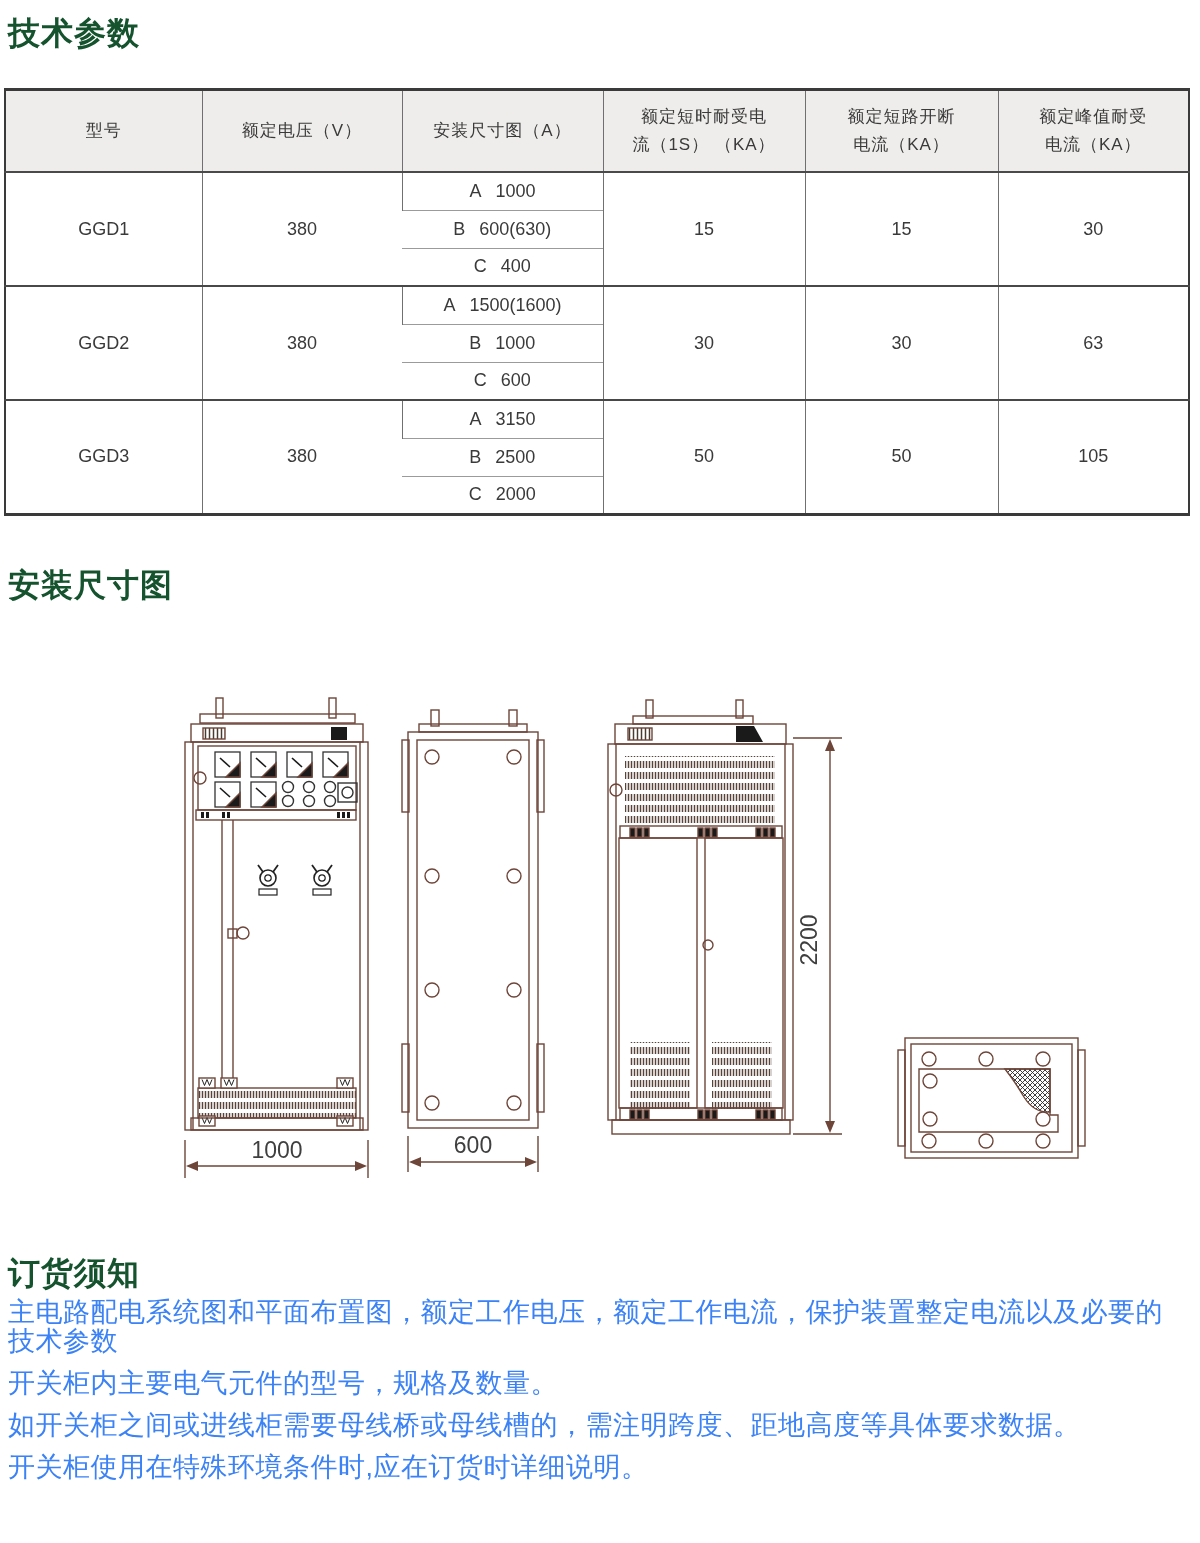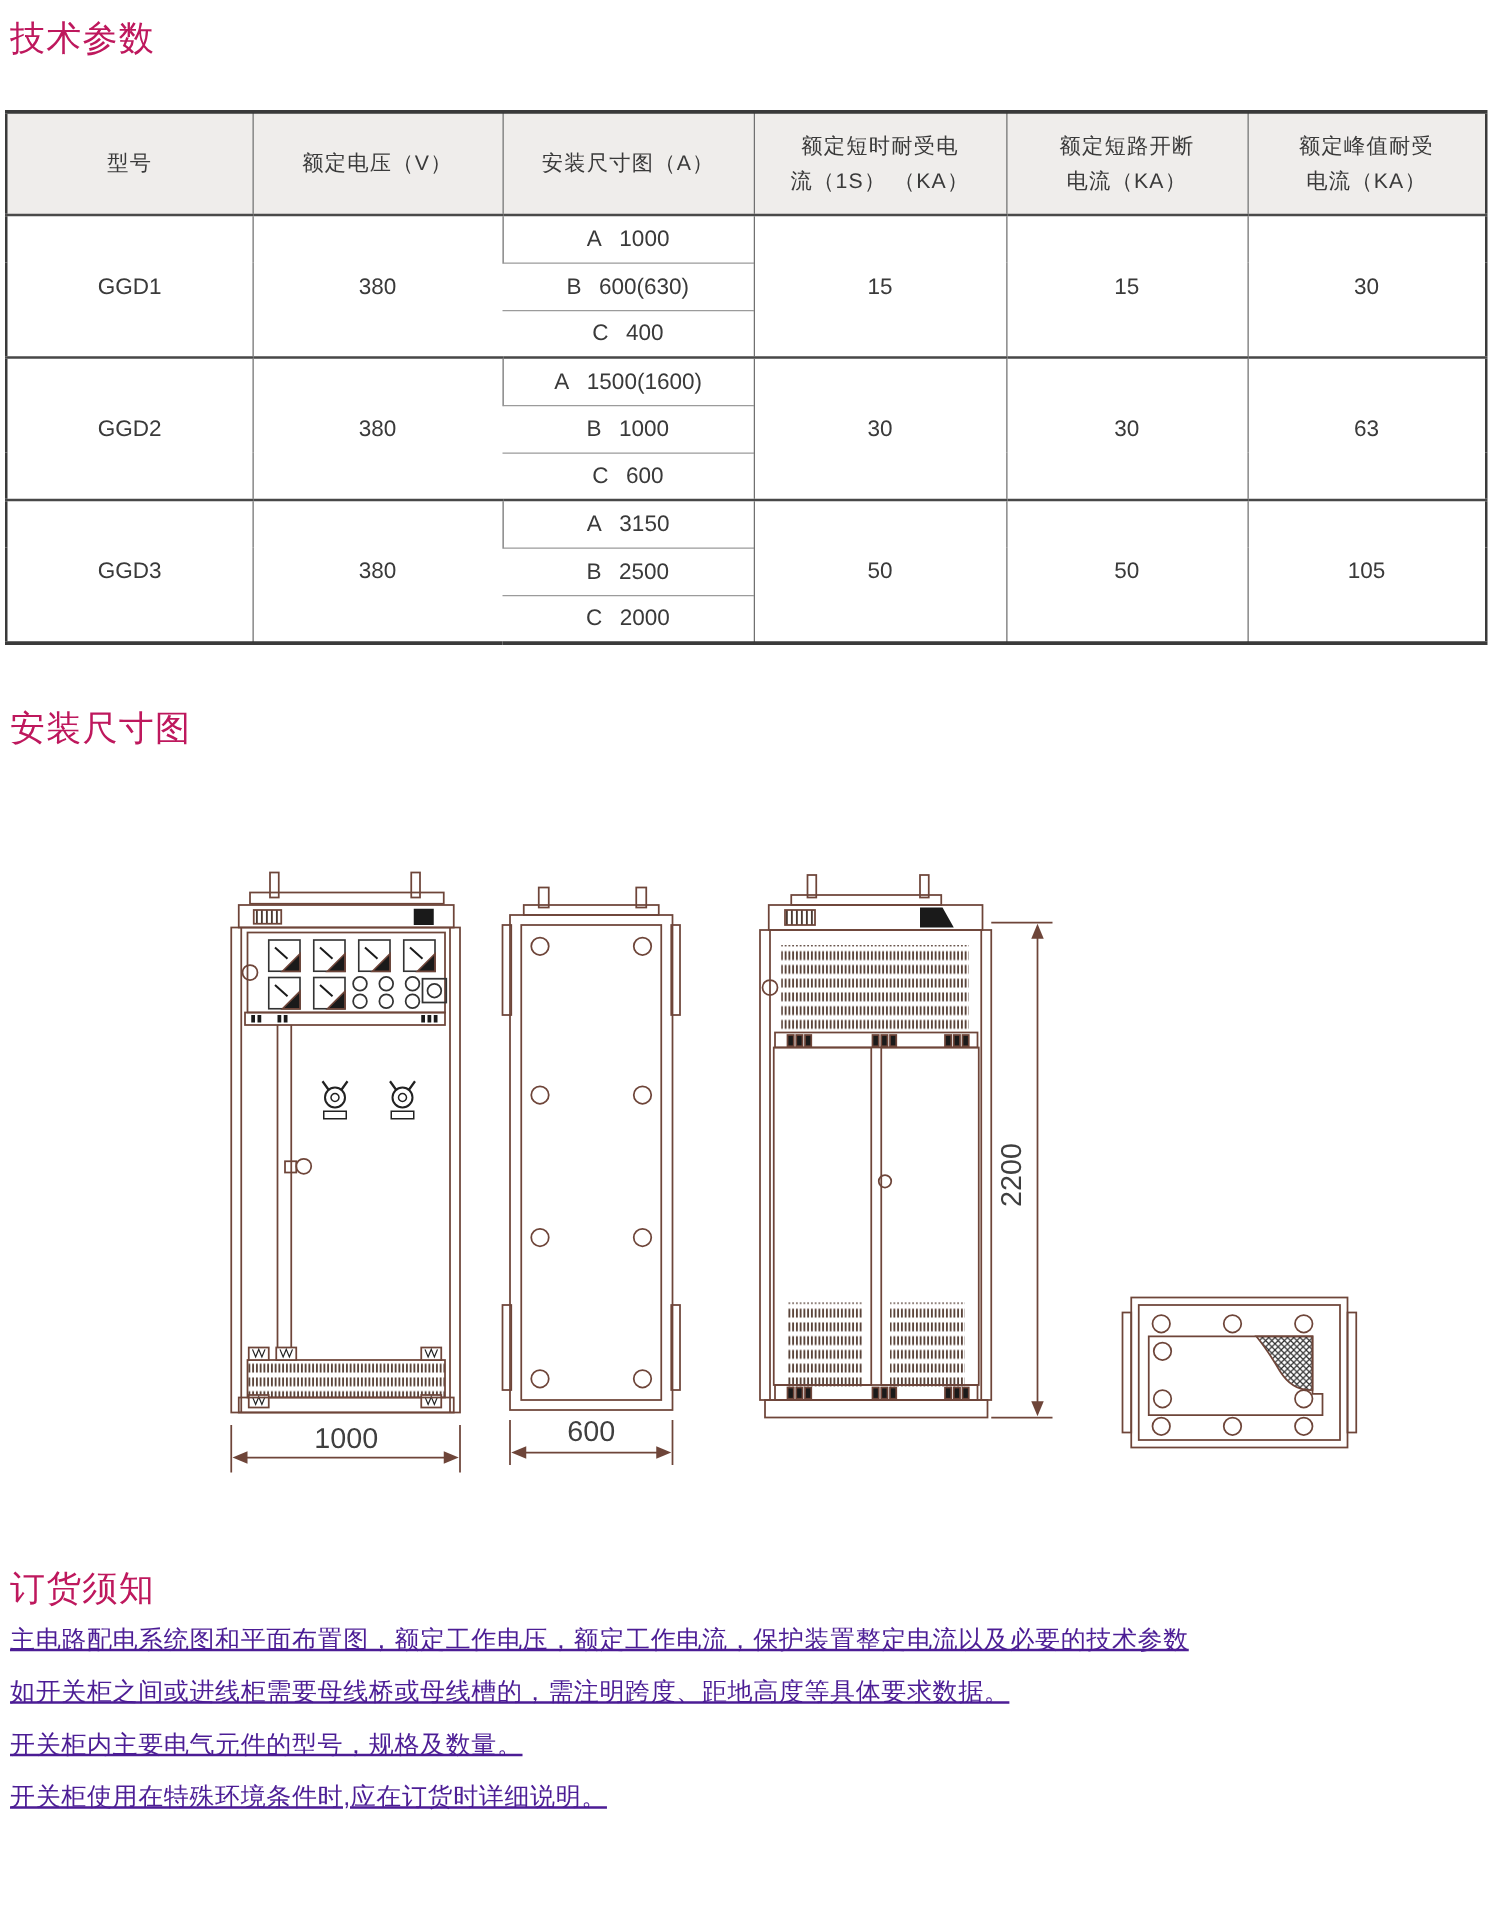--- a/index.html
+++ b/index.html
@@ -10,8 +10,8 @@
   }
   .section-title{
     position:absolute;left:8px;margin:0;
-    font-size:28px;font-weight:400;letter-spacing:1px;
-    color:#be185d;
+    font-size:32px;font-weight:700;letter-spacing:1px;
+    color:#14532d;
   }
   #title-tech{top:12px;}
   #title-install{top:564px;}

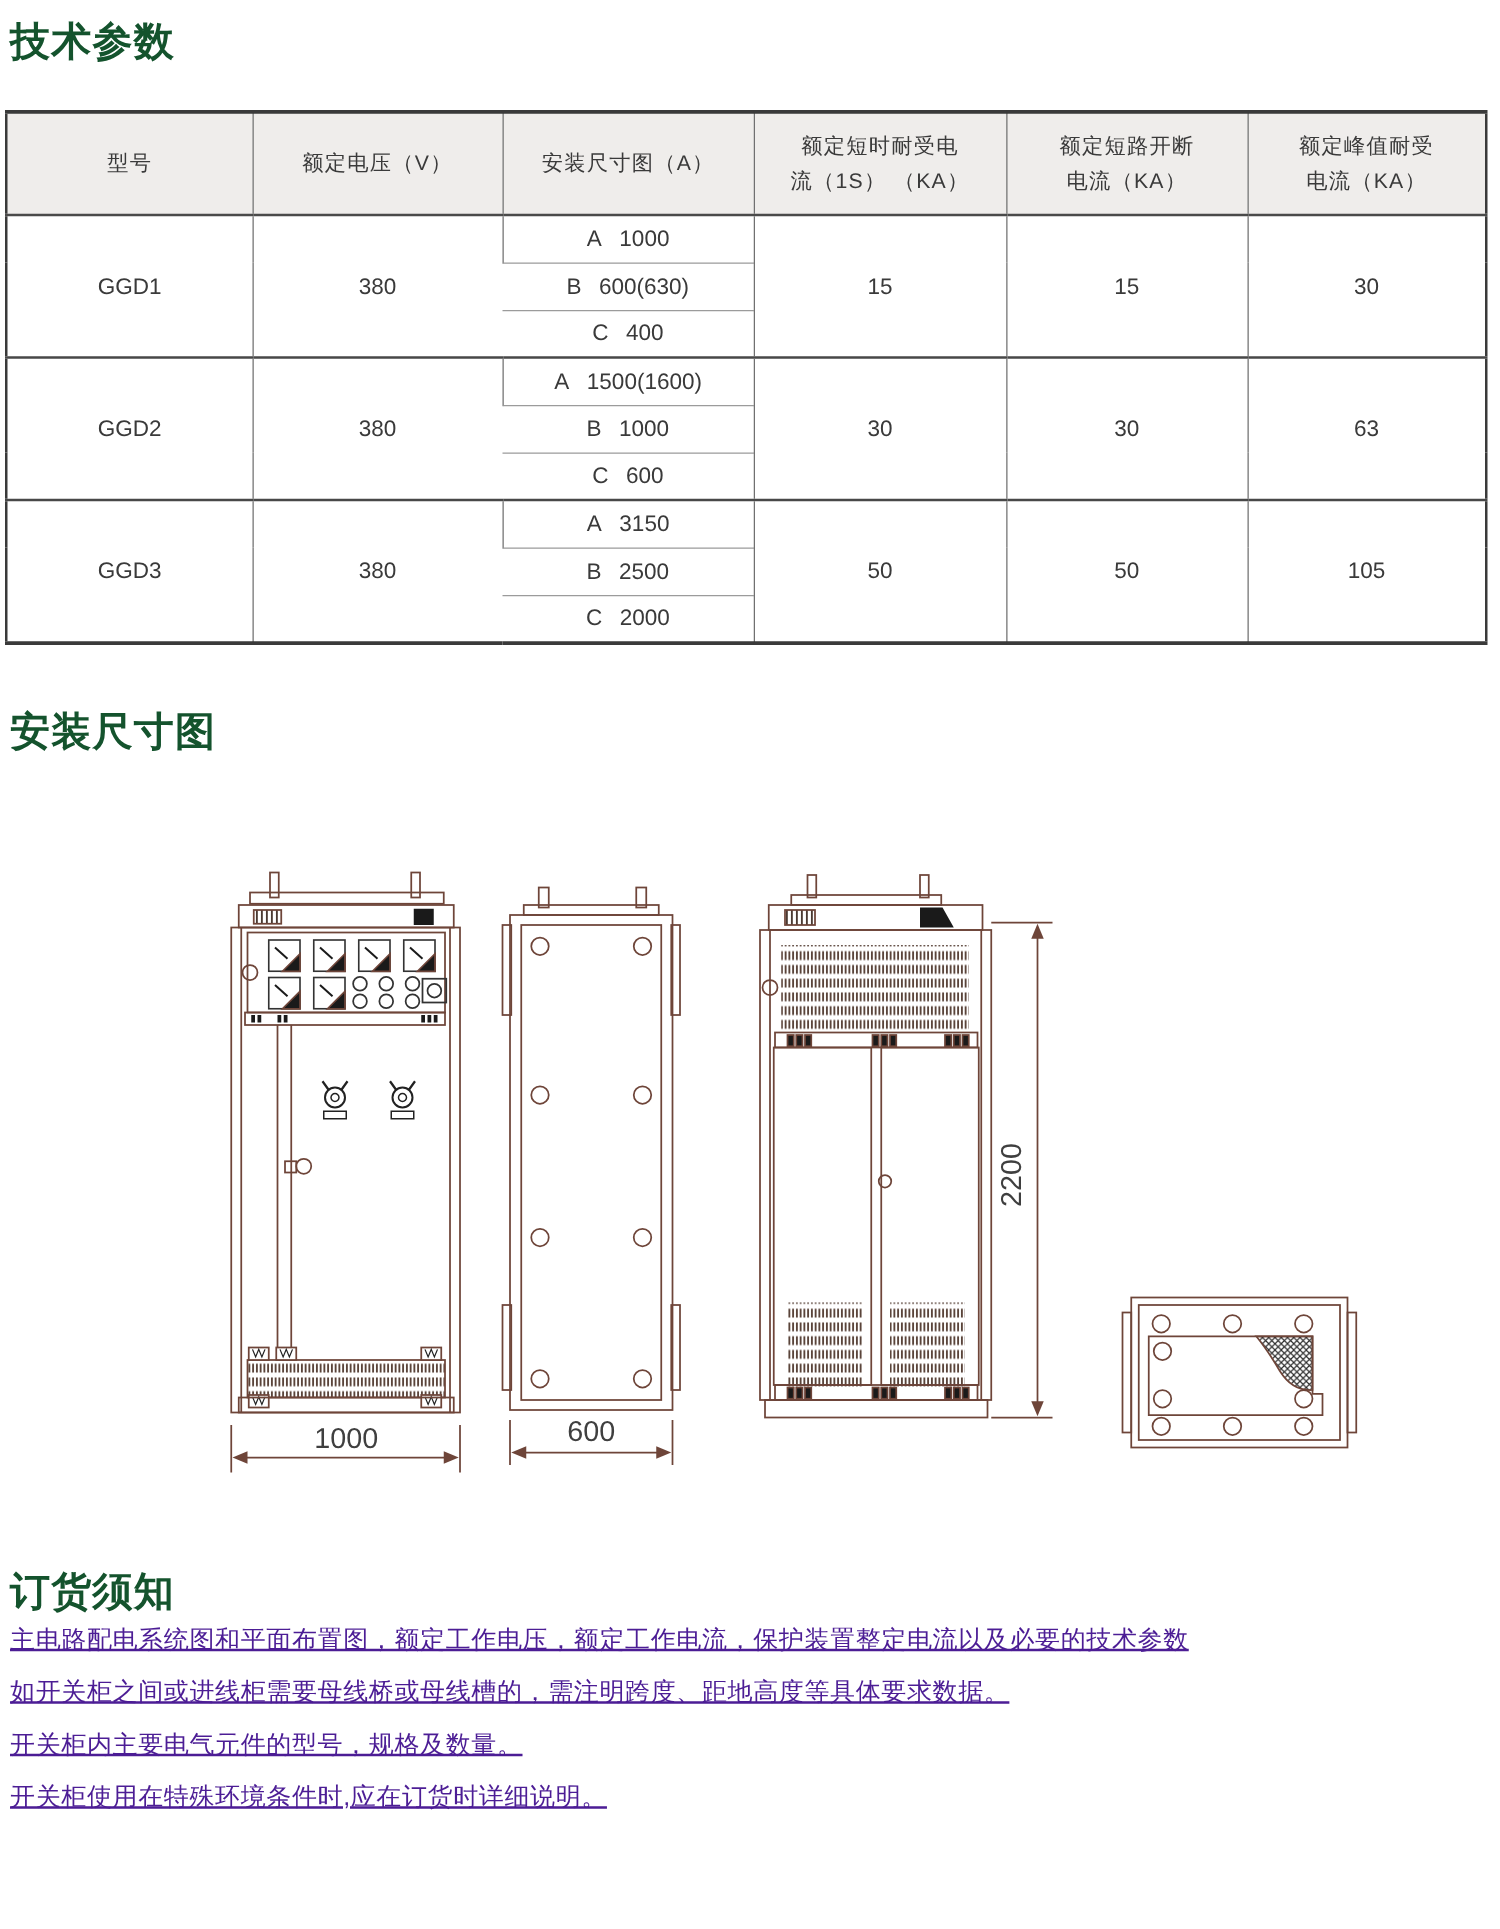--- a/index.html
+++ b/index.html
@@ -53,9 +53,8 @@
   
   .order-text{position:absolute;left:8px;top:1298px;right:16px;}
   .order-line{
-    margin:0 0 13px 0;font-size:20px;line-height:29px;color:#4c1d95;
+    margin:0 0 13px 0;font-size:27px;line-height:29px;color:#3b82f6;
     letter-spacing:0.5px;
-    text-decoration:underline;
   }
 </style>
 </head>

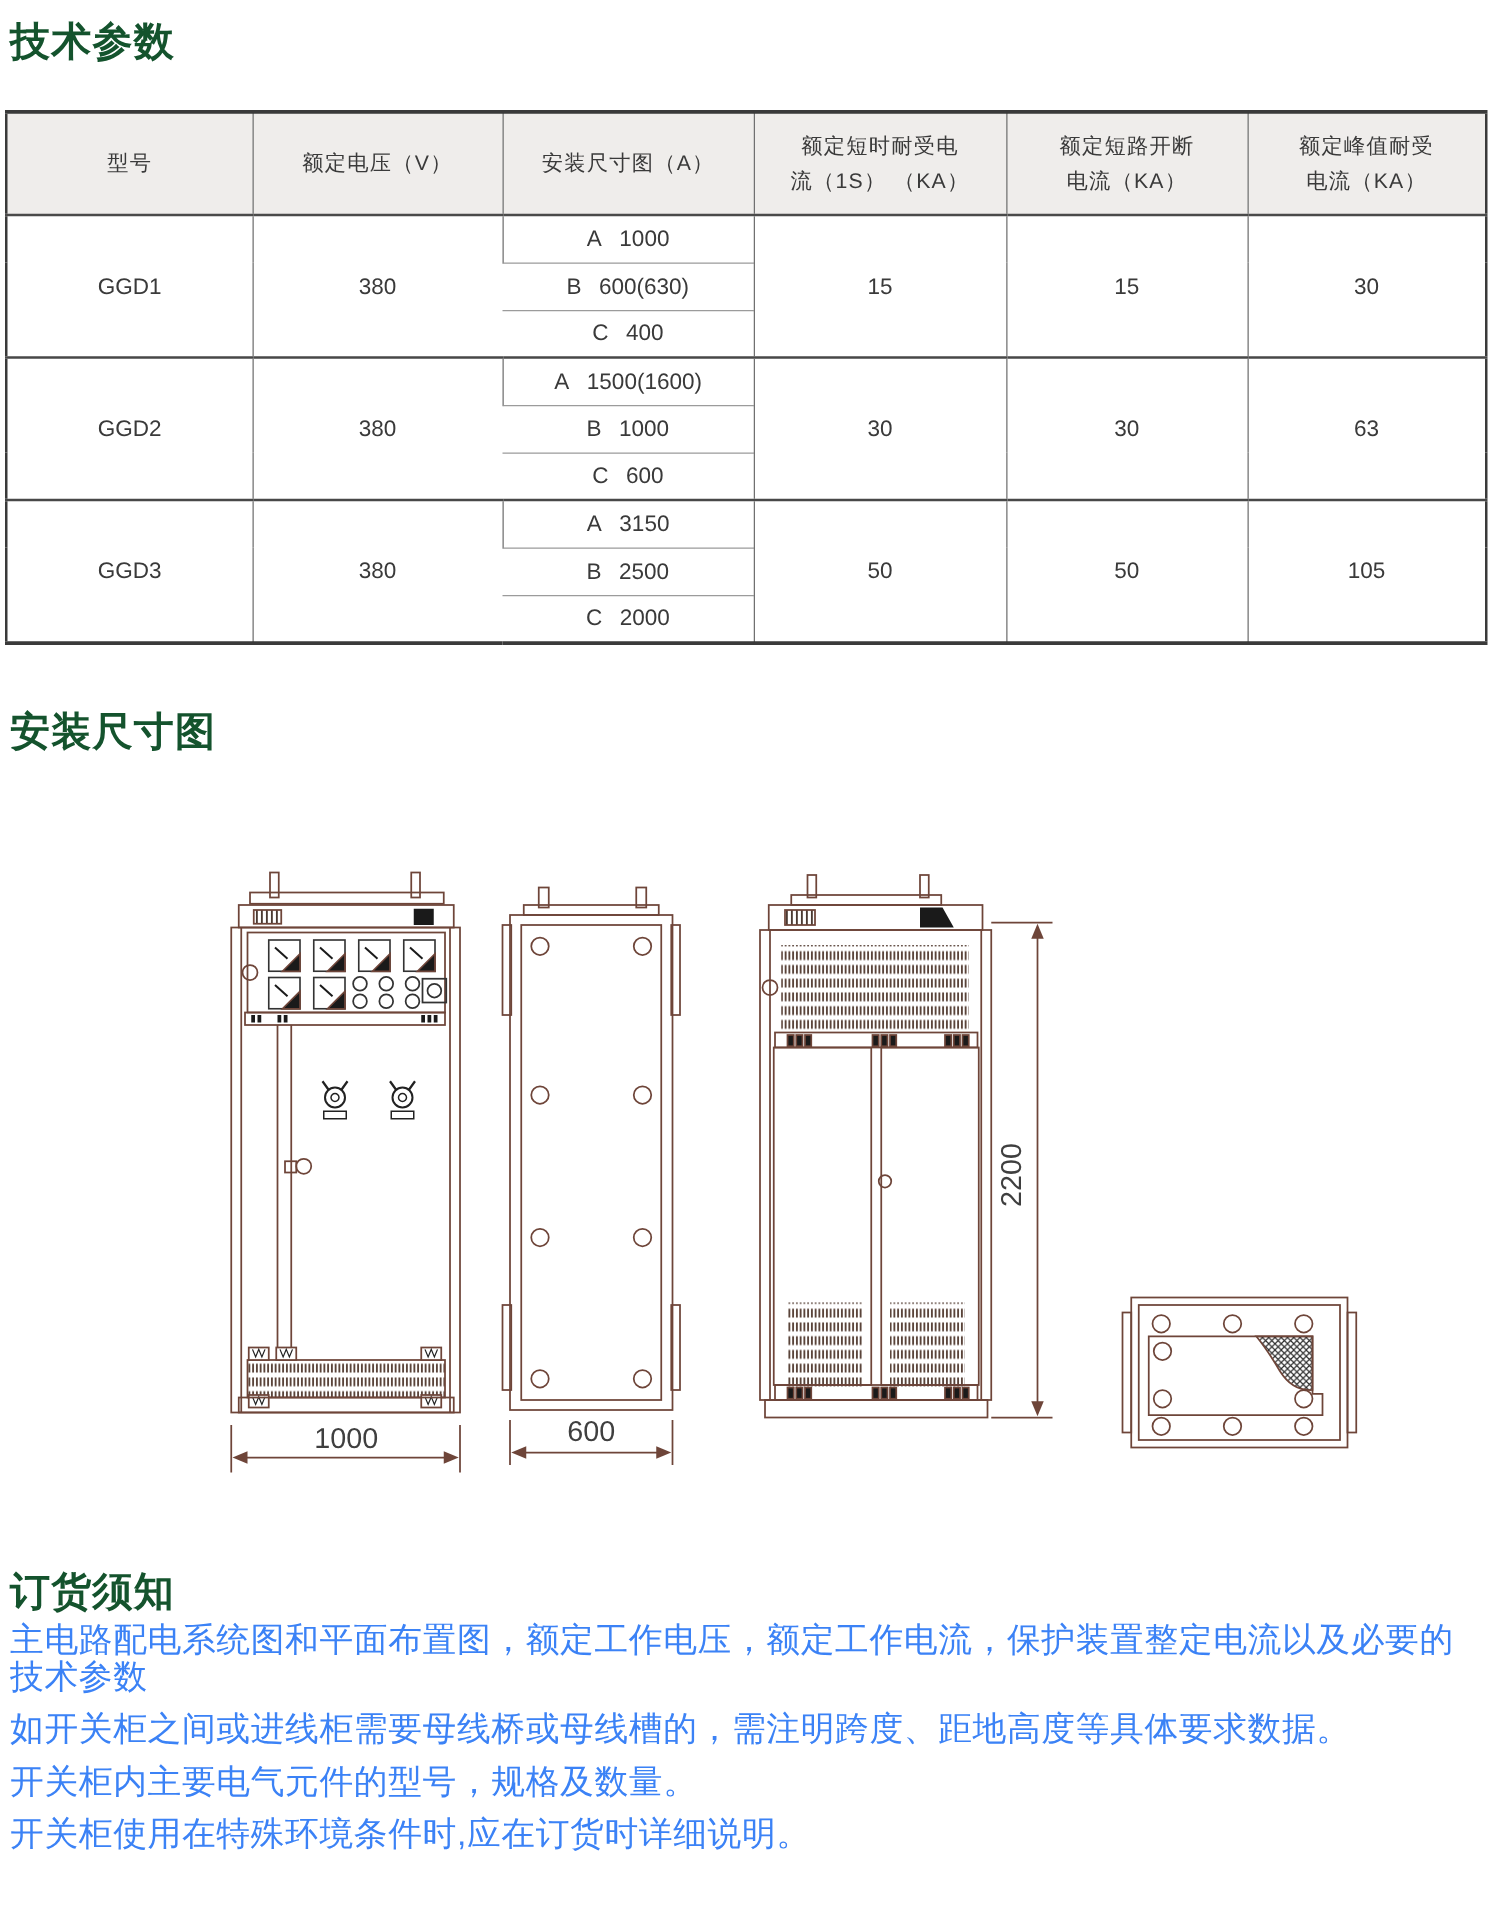--- a/index.html
+++ b/index.html
@@ -371,8 +371,8 @@
 
   <div class="order-text">
     <p class="order-line">主电路配电系统图和平面布置图，额定工作电压，额定工作电流，保护装置整定电流以及必要的技术参数</p>
+    <p class="order-line">开关柜内主要电气元件的型号，规格及数量。</p>
     <p class="order-line">如开关柜之间或进线柜需要母线桥或母线槽的，需注明跨度、距地高度等具体要求数据。</p>
-    <p class="order-line">开关柜内主要电气元件的型号，规格及数量。</p>
     <p class="order-line">开关柜使用在特殊环境条件时,应在订货时详细说明。</p>
   </div>
 

